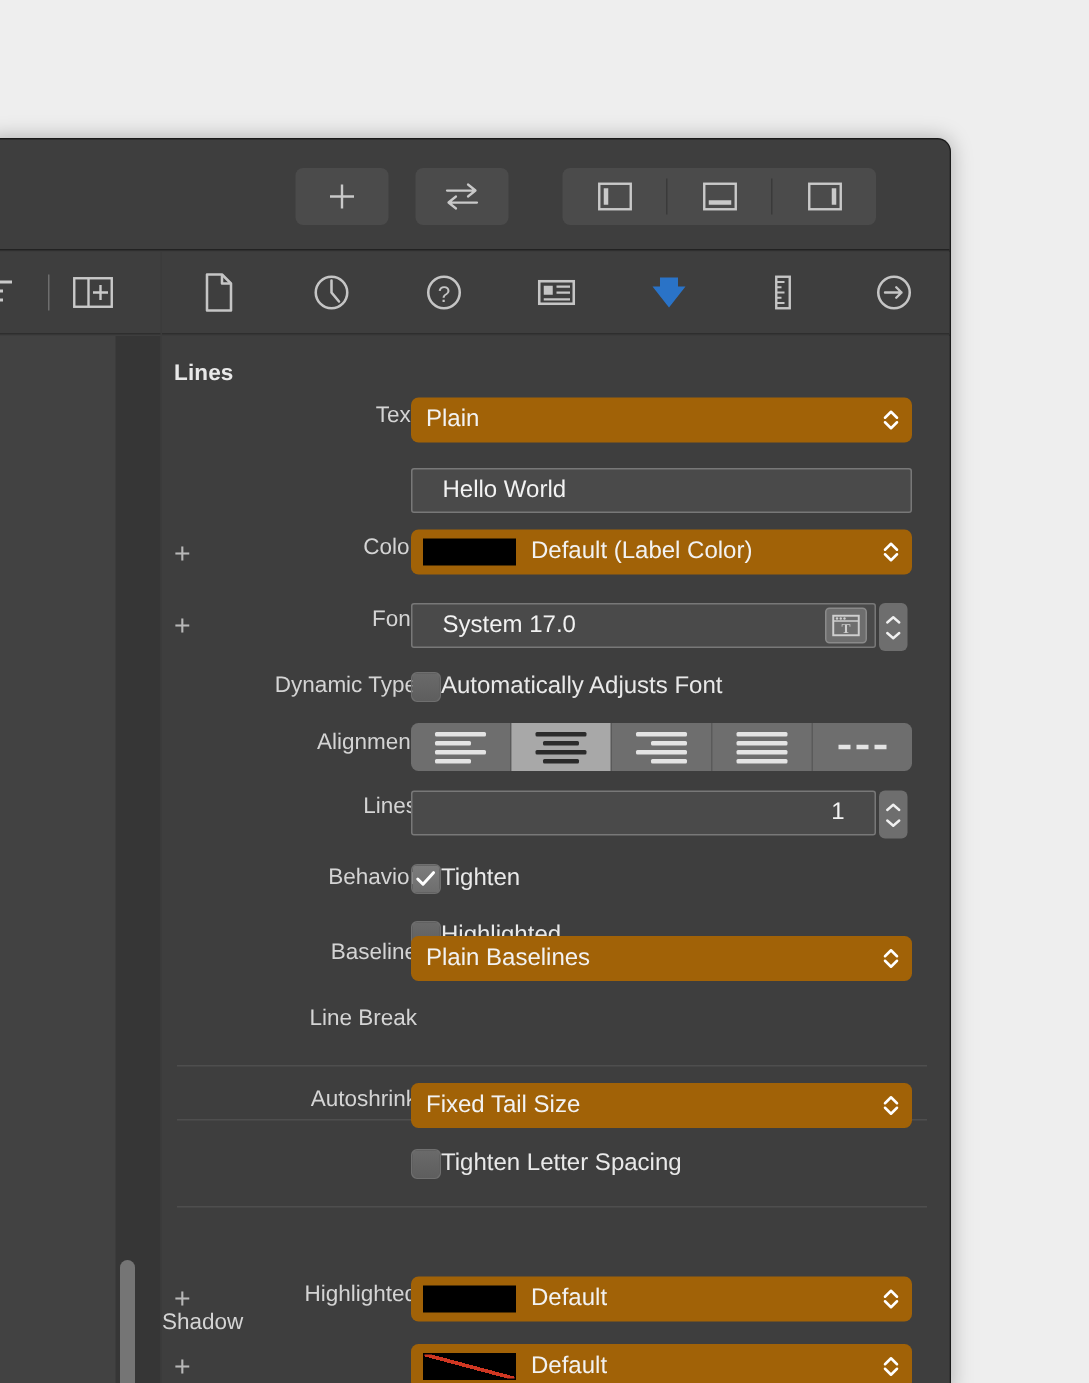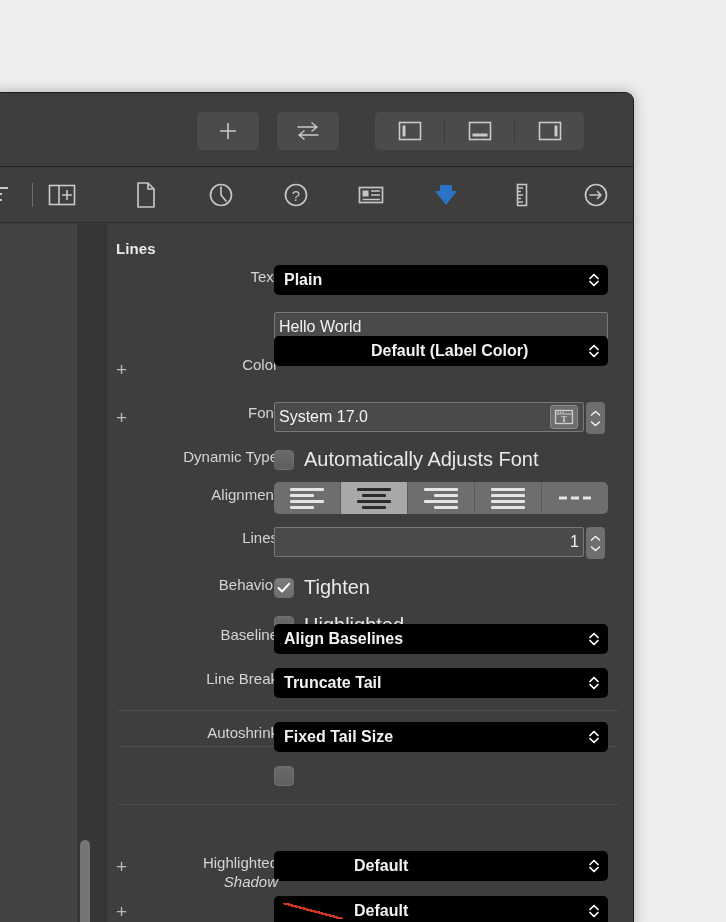--- a/index.html
+++ b/index.html
@@ -118,12 +118,11 @@
   .popup {
     position: absolute;
     height: 30px;
-    background: #000000;
+    background: #a16207;
     border-radius: 5px;
     display: flex; align-items: center;
     color: #f2f2f2; font-size: 16px;
     padding-left: 10px;
-    font-weight: bold;
   }
   .popup .chev {
     position: absolute; right: 8px; top: 50%;

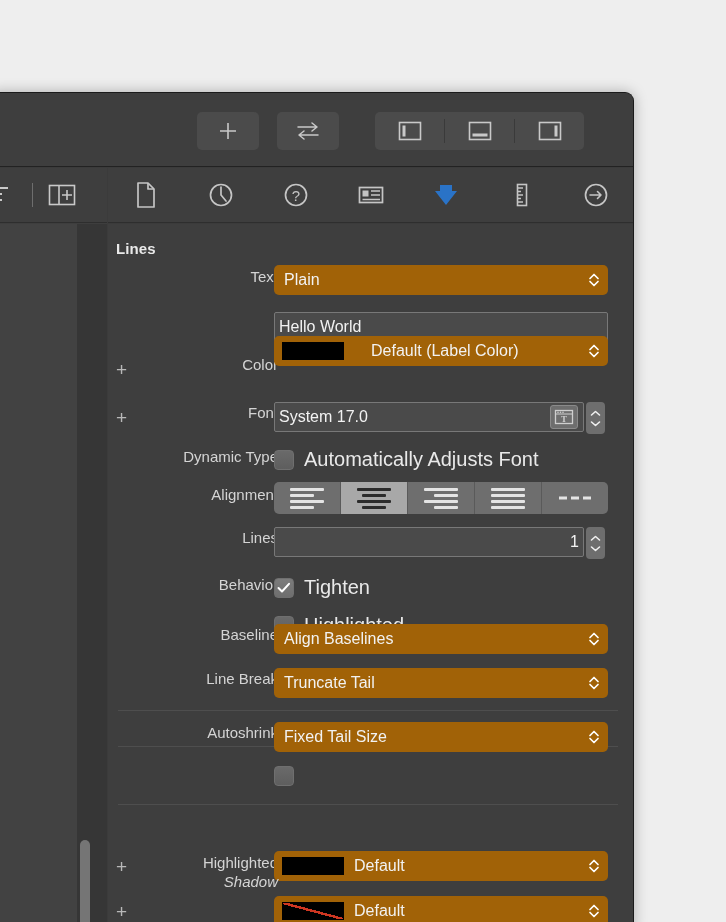--- a/index.html
+++ b/index.html
@@ -147,7 +147,7 @@
     border-radius: 2px;
     display: flex; align-items: center;
     color: #f2f2f2; font-size: 16px;
-    padding: 0 4px;
+    padding: 0 20px;
   }
   .field.right { justify-content: flex-end; }
 

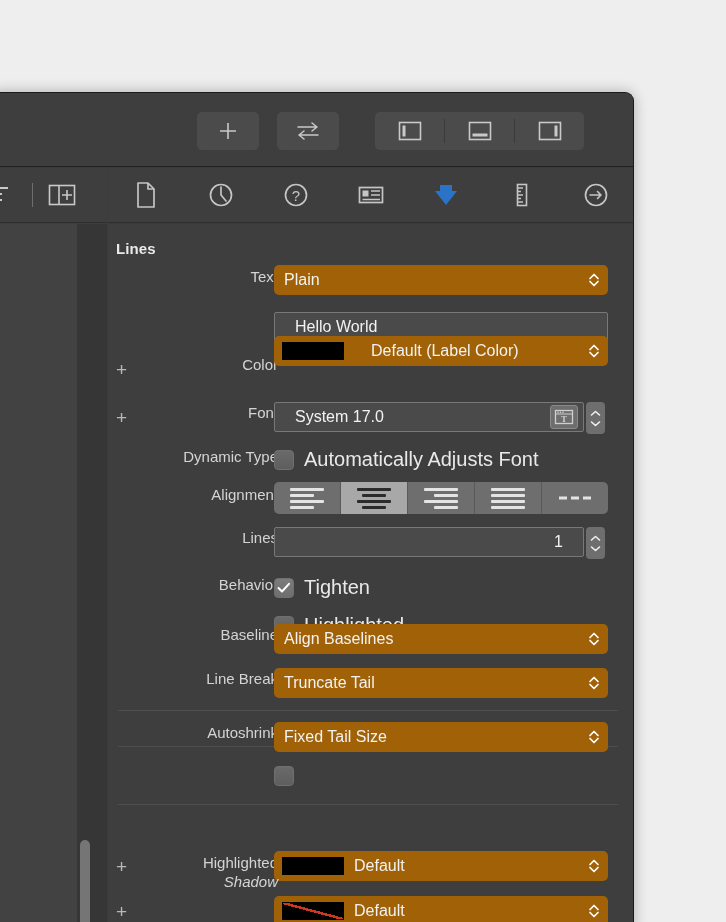--- a/index.html
+++ b/index.html
@@ -337,7 +337,7 @@
       <div class="row" style="left:0; top:132px; width:170px; justify-content:flex-end;">
         <span class="lbl">Color</span>
       </div>
-      <div class="popup" style="left:166px; top:112px; width:334px; padding-left:8px;gap:17px;">
+      <div class="popup" style="left:166px; top:129px; width:334px; padding-left:8px;">
         <span class="swatch"></span>
         <span>Default (Label Color)</span>
         <span class="chev">

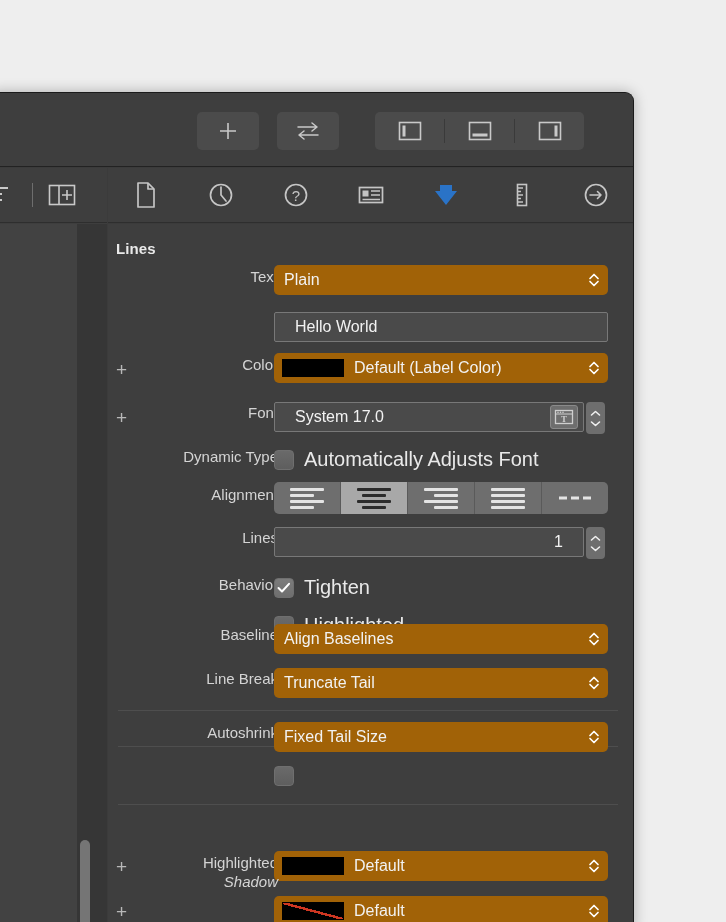--- a/index.html
+++ b/index.html
@@ -168,7 +168,7 @@
     display: flex; align-items: center; justify-content: center;
   }
   .cbox.on { background: linear-gradient(#7c7c7c, #6e6e6e); }
-  .cb-label { color: #e9e9e9; font-size: 20px; margin-left: 10px; white-space: nowrap; }
+  .cb-label { color: #e9e9e9; font-size: 16px; white-space: nowrap; }
 
   
   .seg-ctl {

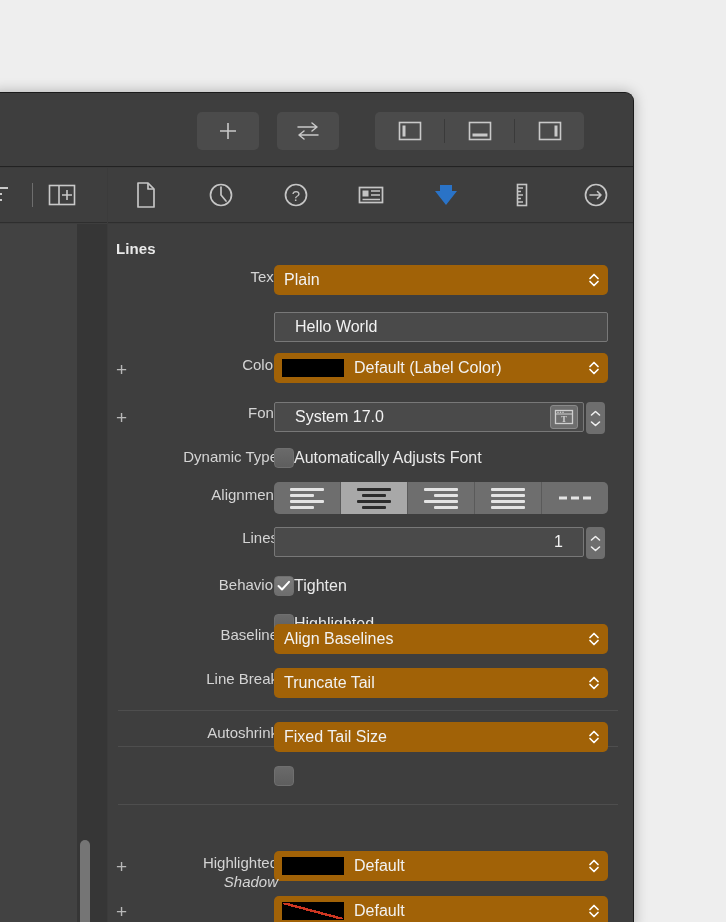--- a/index.html
+++ b/index.html
@@ -463,7 +463,7 @@
         <span class="lbl">Baseline</span>
       </div>
       <div class="popup" style="left:166px; top:400px; width:334px;">
-        <span>Align Baselines</span>
+        <span>Plain Baselines</span>
         <span class="chev">
           <svg width="12" height="17" viewBox="0 0 12 17">
               <path d="M2 7 L6 3 L10 7" stroke="#fff" stroke-width="1.7" fill="none" stroke-linecap="round" stroke-linejoin="round"></path>

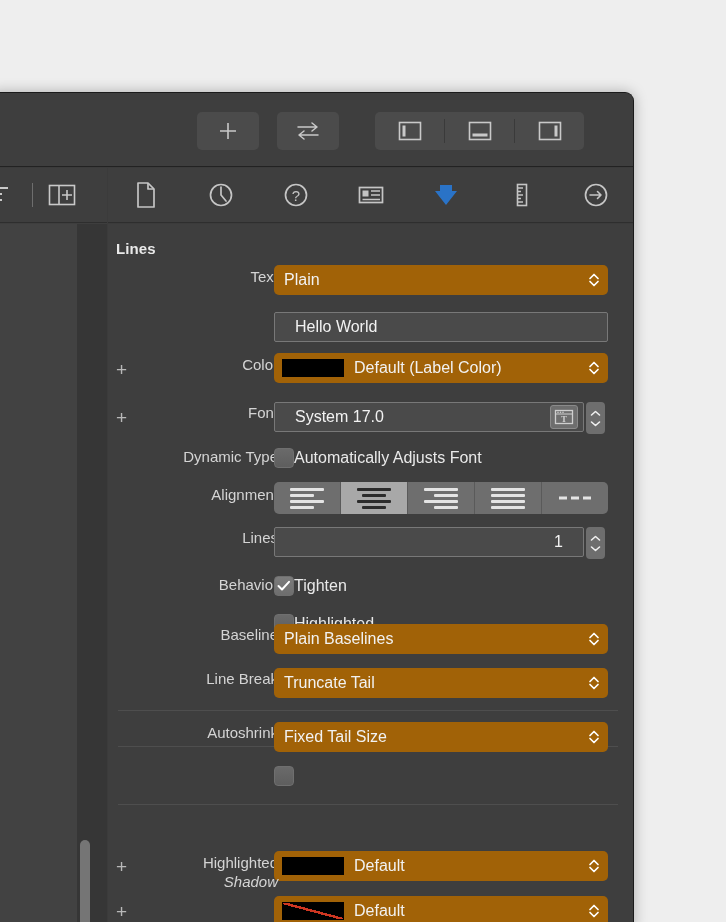--- a/index.html
+++ b/index.html
@@ -475,15 +475,6 @@
       <div class="row" style="left:0; top:446px; width:170px; justify-content:flex-end;">
         <span class="lbl">Line Break</span>
       </div>
-      <div class="popup" style="left:166px; top:444px; width:334px;">
-        <span>Truncate Tail</span>
-        <span class="chev">
-          <svg width="12" height="17" viewBox="0 0 12 17">
-              <path d="M2 7 L6 3 L10 7" stroke="#fff" stroke-width="1.7" fill="none" stroke-linecap="round" stroke-linejoin="round"></path>
-              <path d="M2 10 L6 14 L10 10" stroke="#fff" stroke-width="1.7" fill="none" stroke-linecap="round" stroke-linejoin="round"></path>
-            </svg>
-        </span>
-      </div>
 
       <div class="sep" style="top:486px;"></div>
 

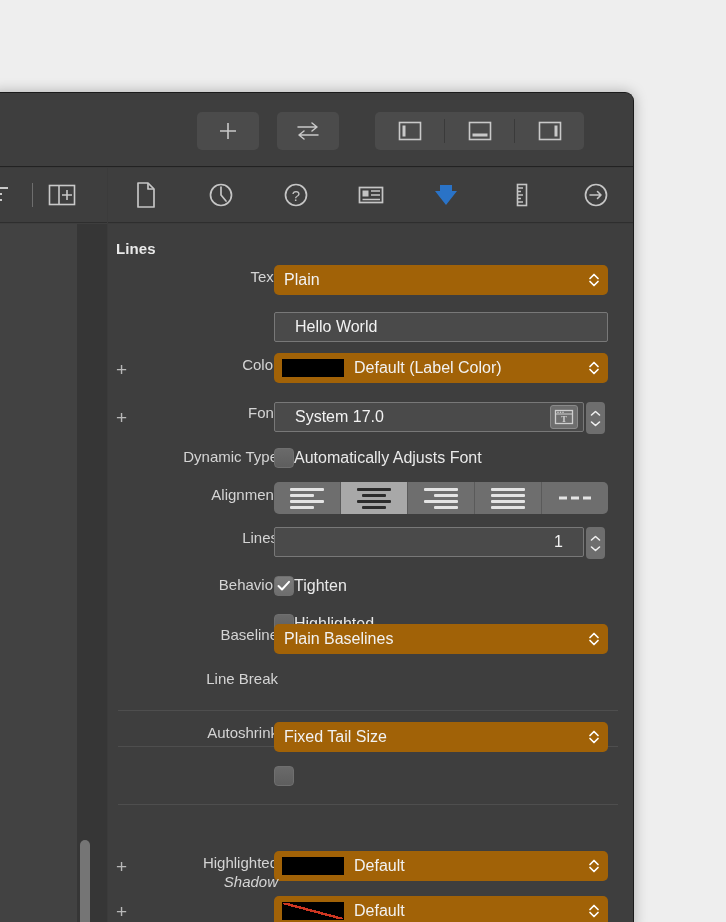--- a/index.html
+++ b/index.html
@@ -493,6 +493,7 @@
 
       <div class="row" style="left:166px; top:542px;">
         <span class="cbox"></span>
+        <span class="cb-label">Tighten Letter Spacing</span>
       </div>
 
       <div class="sep" style="top:580px;"></div>

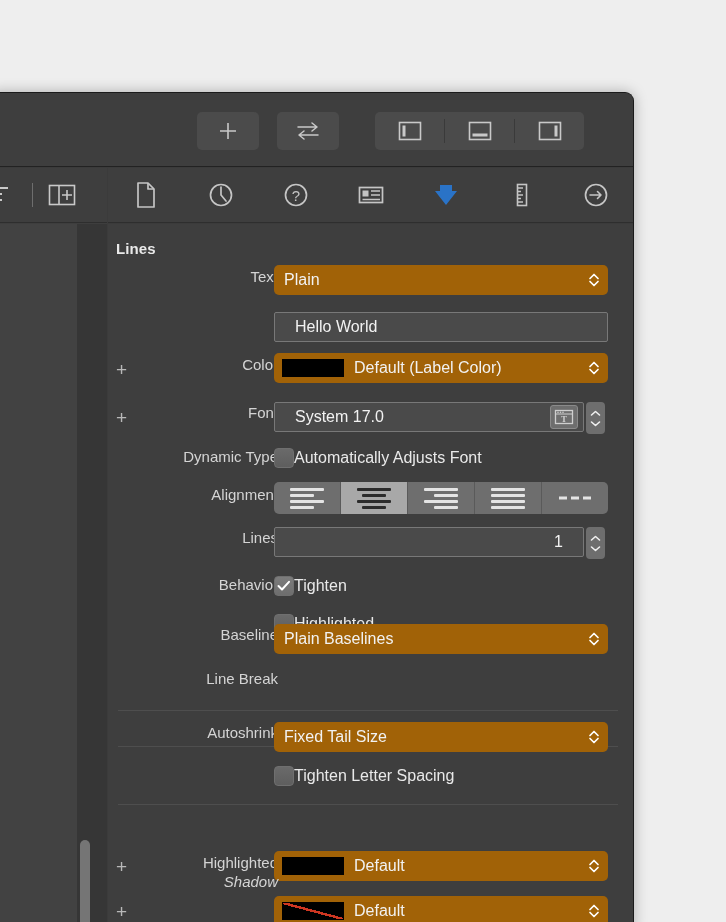--- a/index.html
+++ b/index.html
@@ -514,7 +514,7 @@
       </div>
 
       <span class="plus-aff" style="top:678px;">+</span>
-      <div class="row" style="left:0; top:649px; width:170px; justify-content:flex-end;font-style:italic;">
+      <div class="row" style="left:0; top:649px; width:170px; justify-content:flex-start;">
         <span class="lbl">Shadow</span>
       </div>
       <div class="popup" style="left:166px; top:672px; width:334px; padding-left:8px;">

